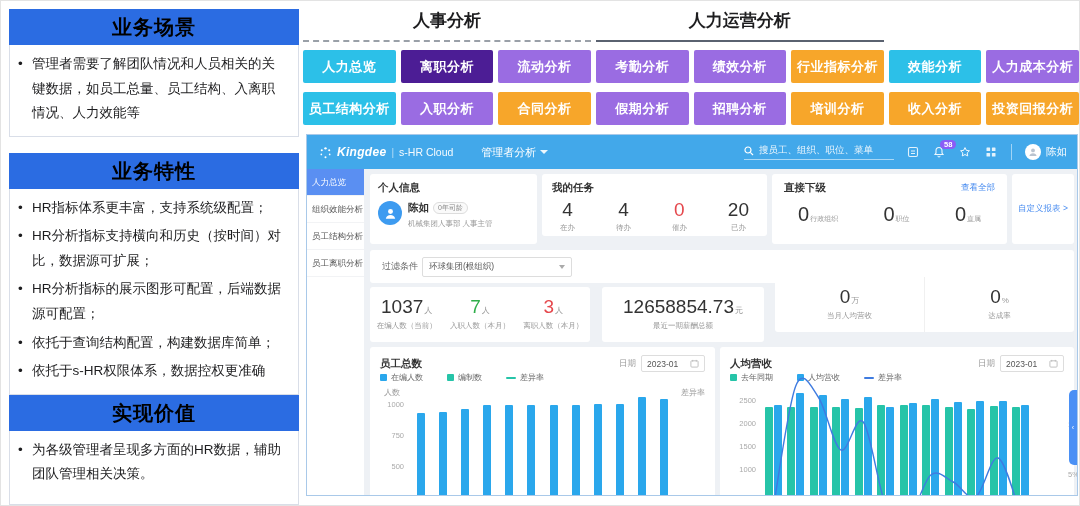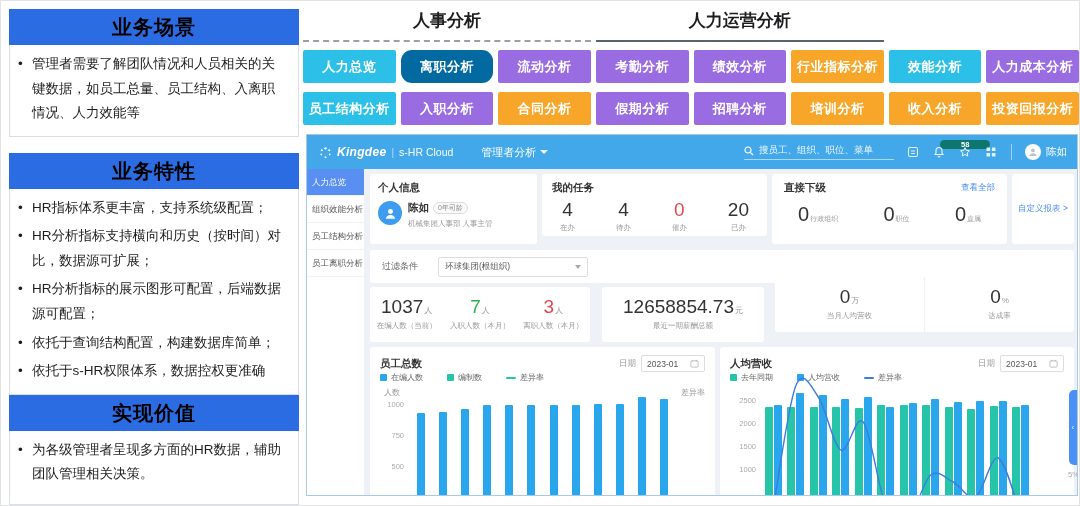--- a/index.html
+++ b/index.html
@@ -193,7 +193,7 @@
     </div>
     <div class="m-grid">
       <div class="mbtn" style="background: rgb(44, 192, 232);">人力总览</div>
-      <div class="mbtn" style="background: #0369a1; border-radius: 11px;">离职分析</div>
+      <div class="mbtn" style="background: #4c1d95;">离职分析</div>
       <div class="mbtn" style="background: rgb(154, 108, 226);">流动分析</div>
       <div class="mbtn" style="background: rgb(154, 108, 226);">考勤分析</div>
       <div class="mbtn" style="background: rgb(154, 108, 226);">绩效分析</div>

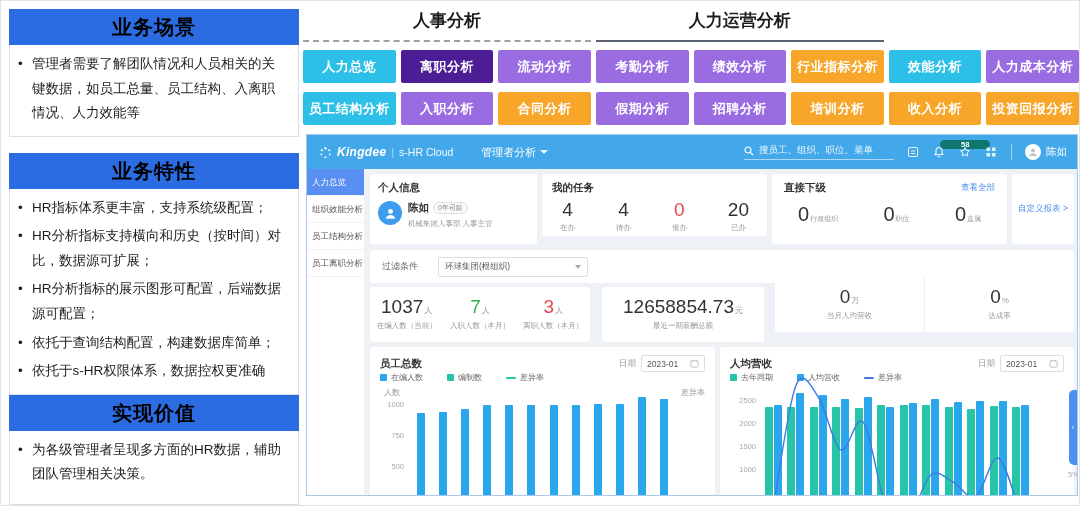--- a/index.html
+++ b/index.html
@@ -51,8 +51,8 @@
     padding-bottom:2px; min-width:150px; cursor:text; }
   .searchbox .ph { font-size:9.5px; color:rgba(255,255,255,.9); }
   .tb-ico { width:13px; height:13px; display:inline-flex; cursor:pointer; position:relative; }
-  .badge { position:absolute; top:-6px; left:7px; background:#0f766e; color:#fff;
-    font-size:7.5px; line-height:9px; padding:0 21px; border-radius:5px; font-weight:bold;}
+  .badge { position:absolute; top:-6px; left:7px; background:#8b5cf6; color:#fff;
+    font-size:7.5px; line-height:9px; padding:0 4px; border-radius:5px; font-weight:bold;}
   .top-div { width:1px; height:16px; background:rgba(255,255,255,.5); }
   .avatar-wrap { display:flex; align-items:center; gap:5px; cursor:pointer;}
   .avatar { width:16px; height:16px; border-radius:50%; background:#fff; display:flex;

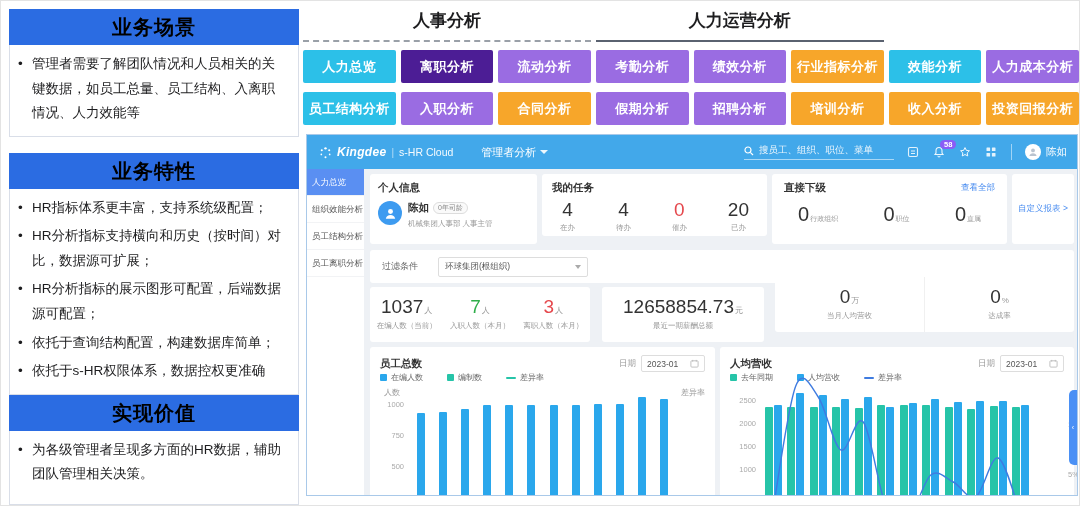--- a/index.html
+++ b/index.html
@@ -98,7 +98,7 @@
 
   
   .c-filter { left:6px; top:81px; width:704px; height:33px; display:flex;
-    align-items:center; gap:20px; padding:0 12px; }
+    align-items:center; gap:4px; padding:0 12px; }
   .f-label { font-size:9px; color:#666; }
   .f-select { width:150px; height:20px; border:1px solid #ddd; border-radius:2px;
     display:flex; align-items:center; justify-content:space-between; padding:0 6px; cursor:pointer;}

